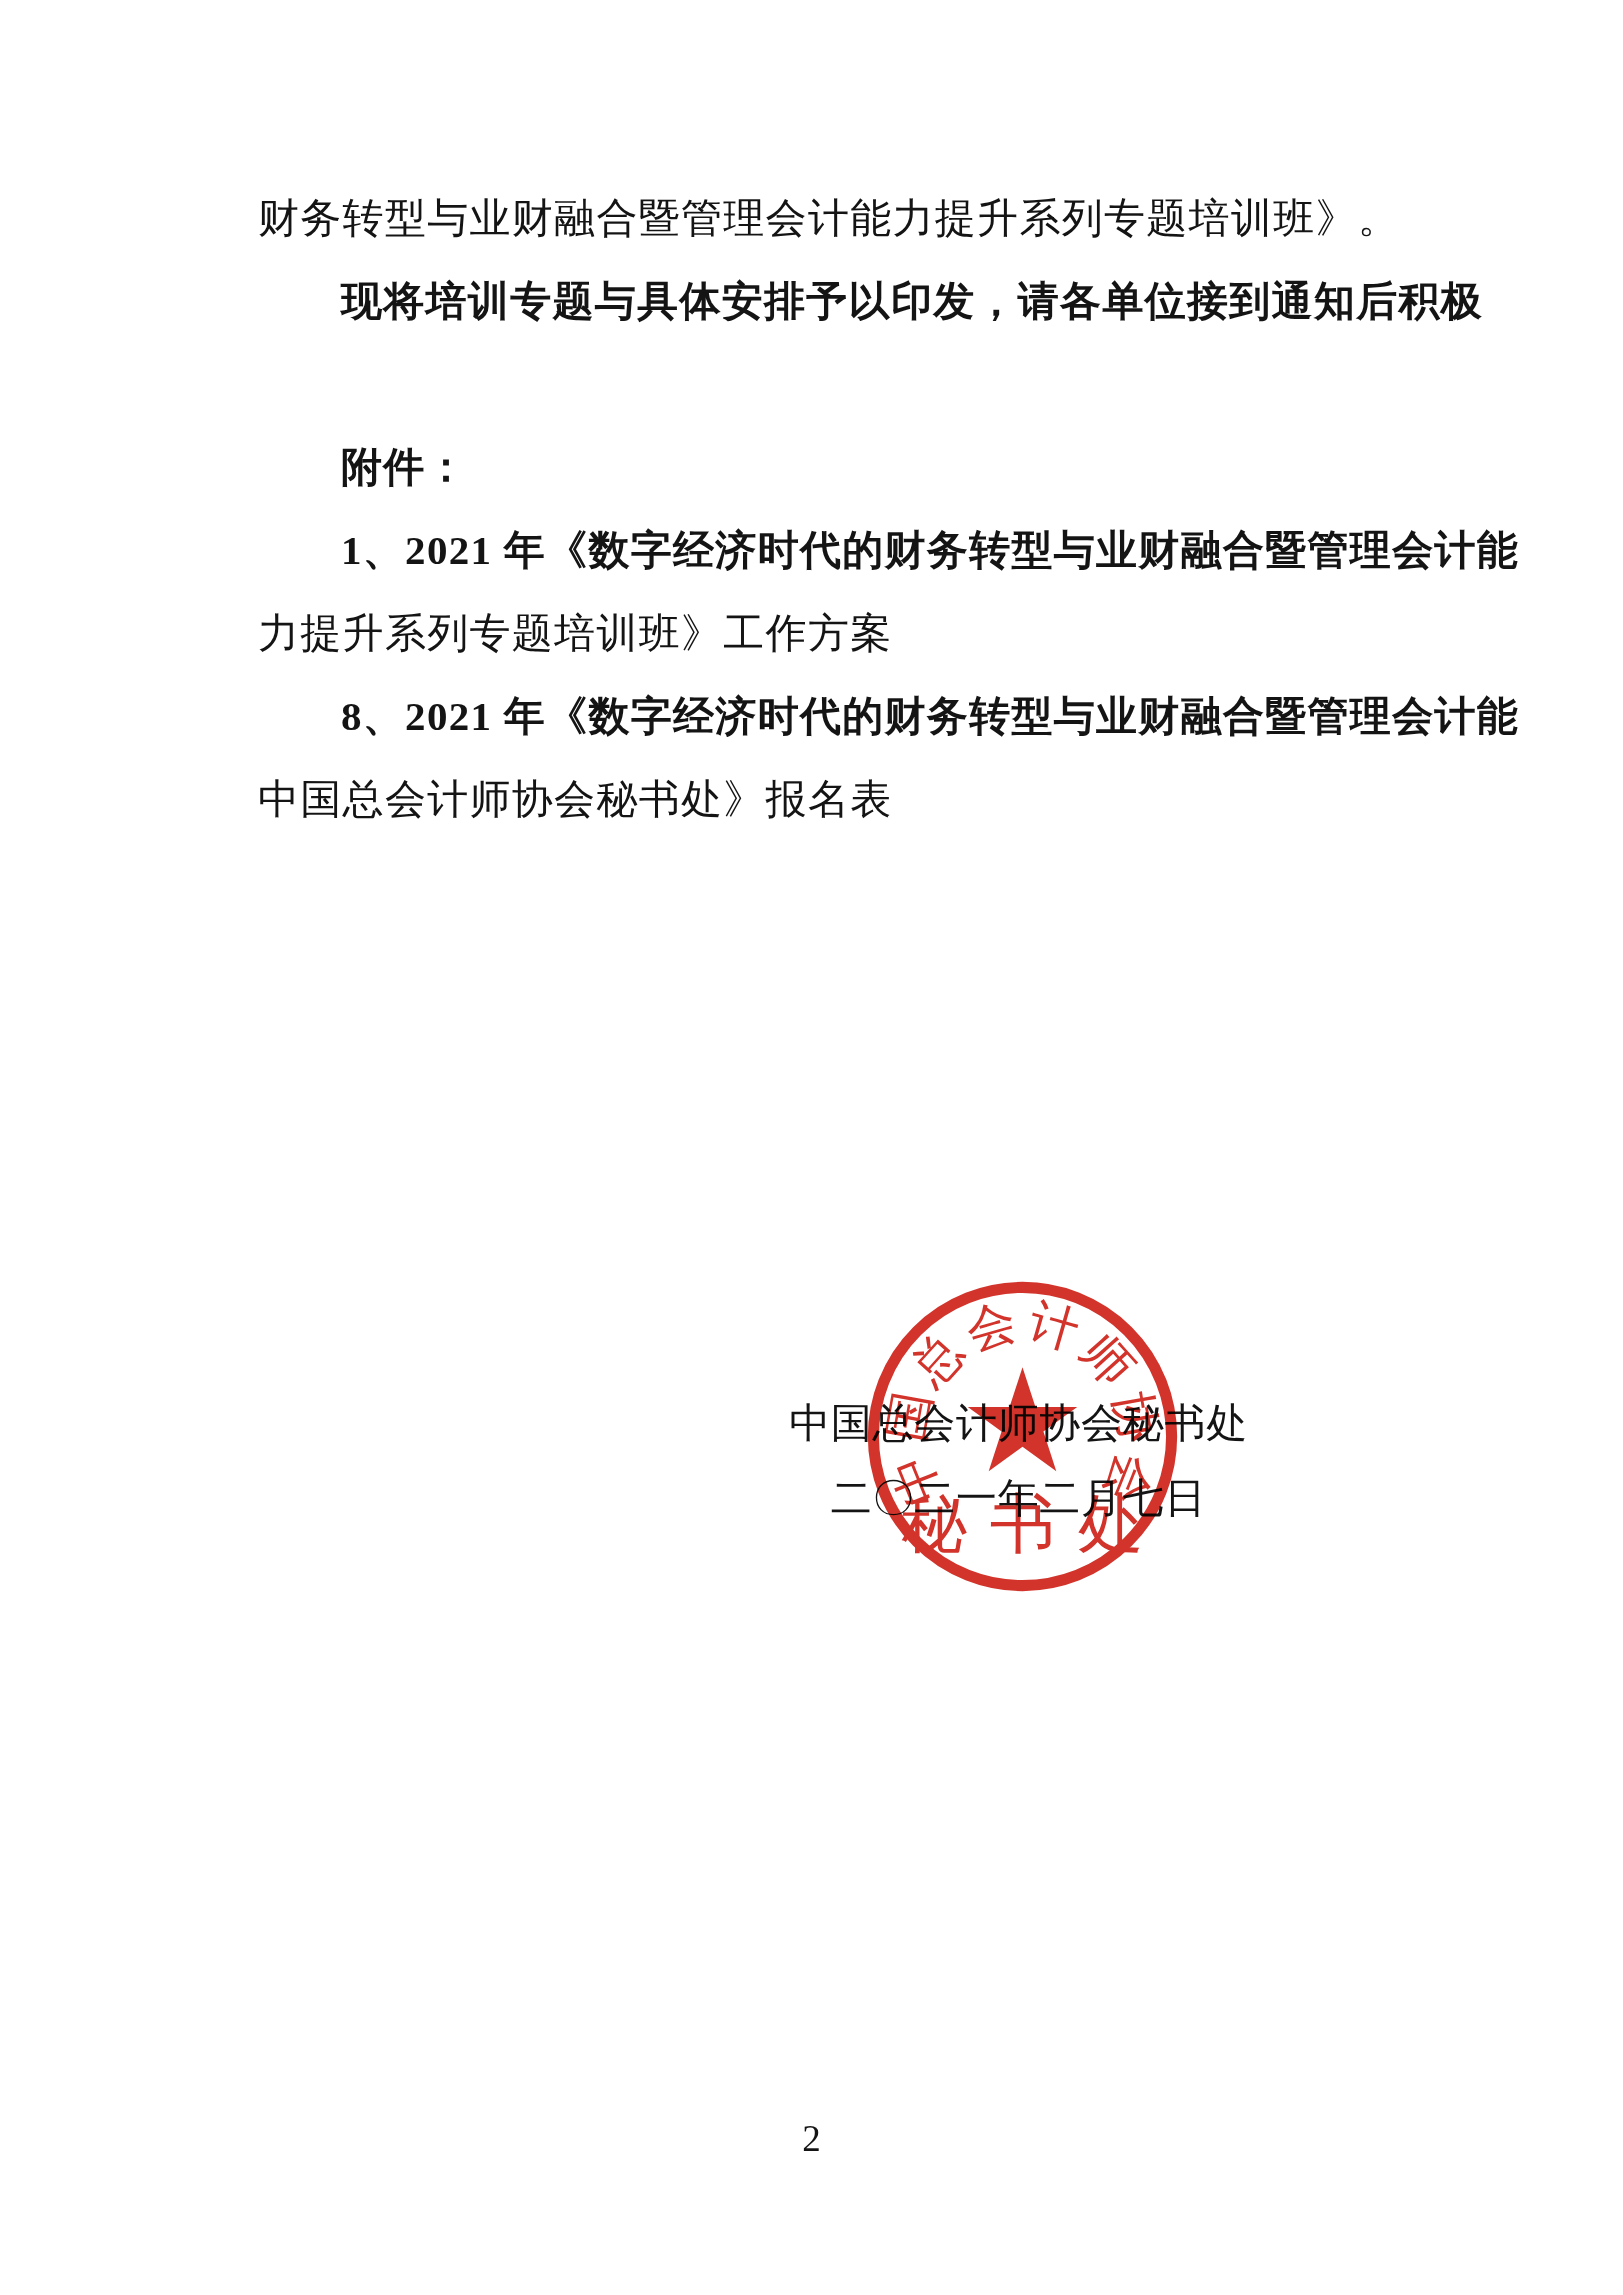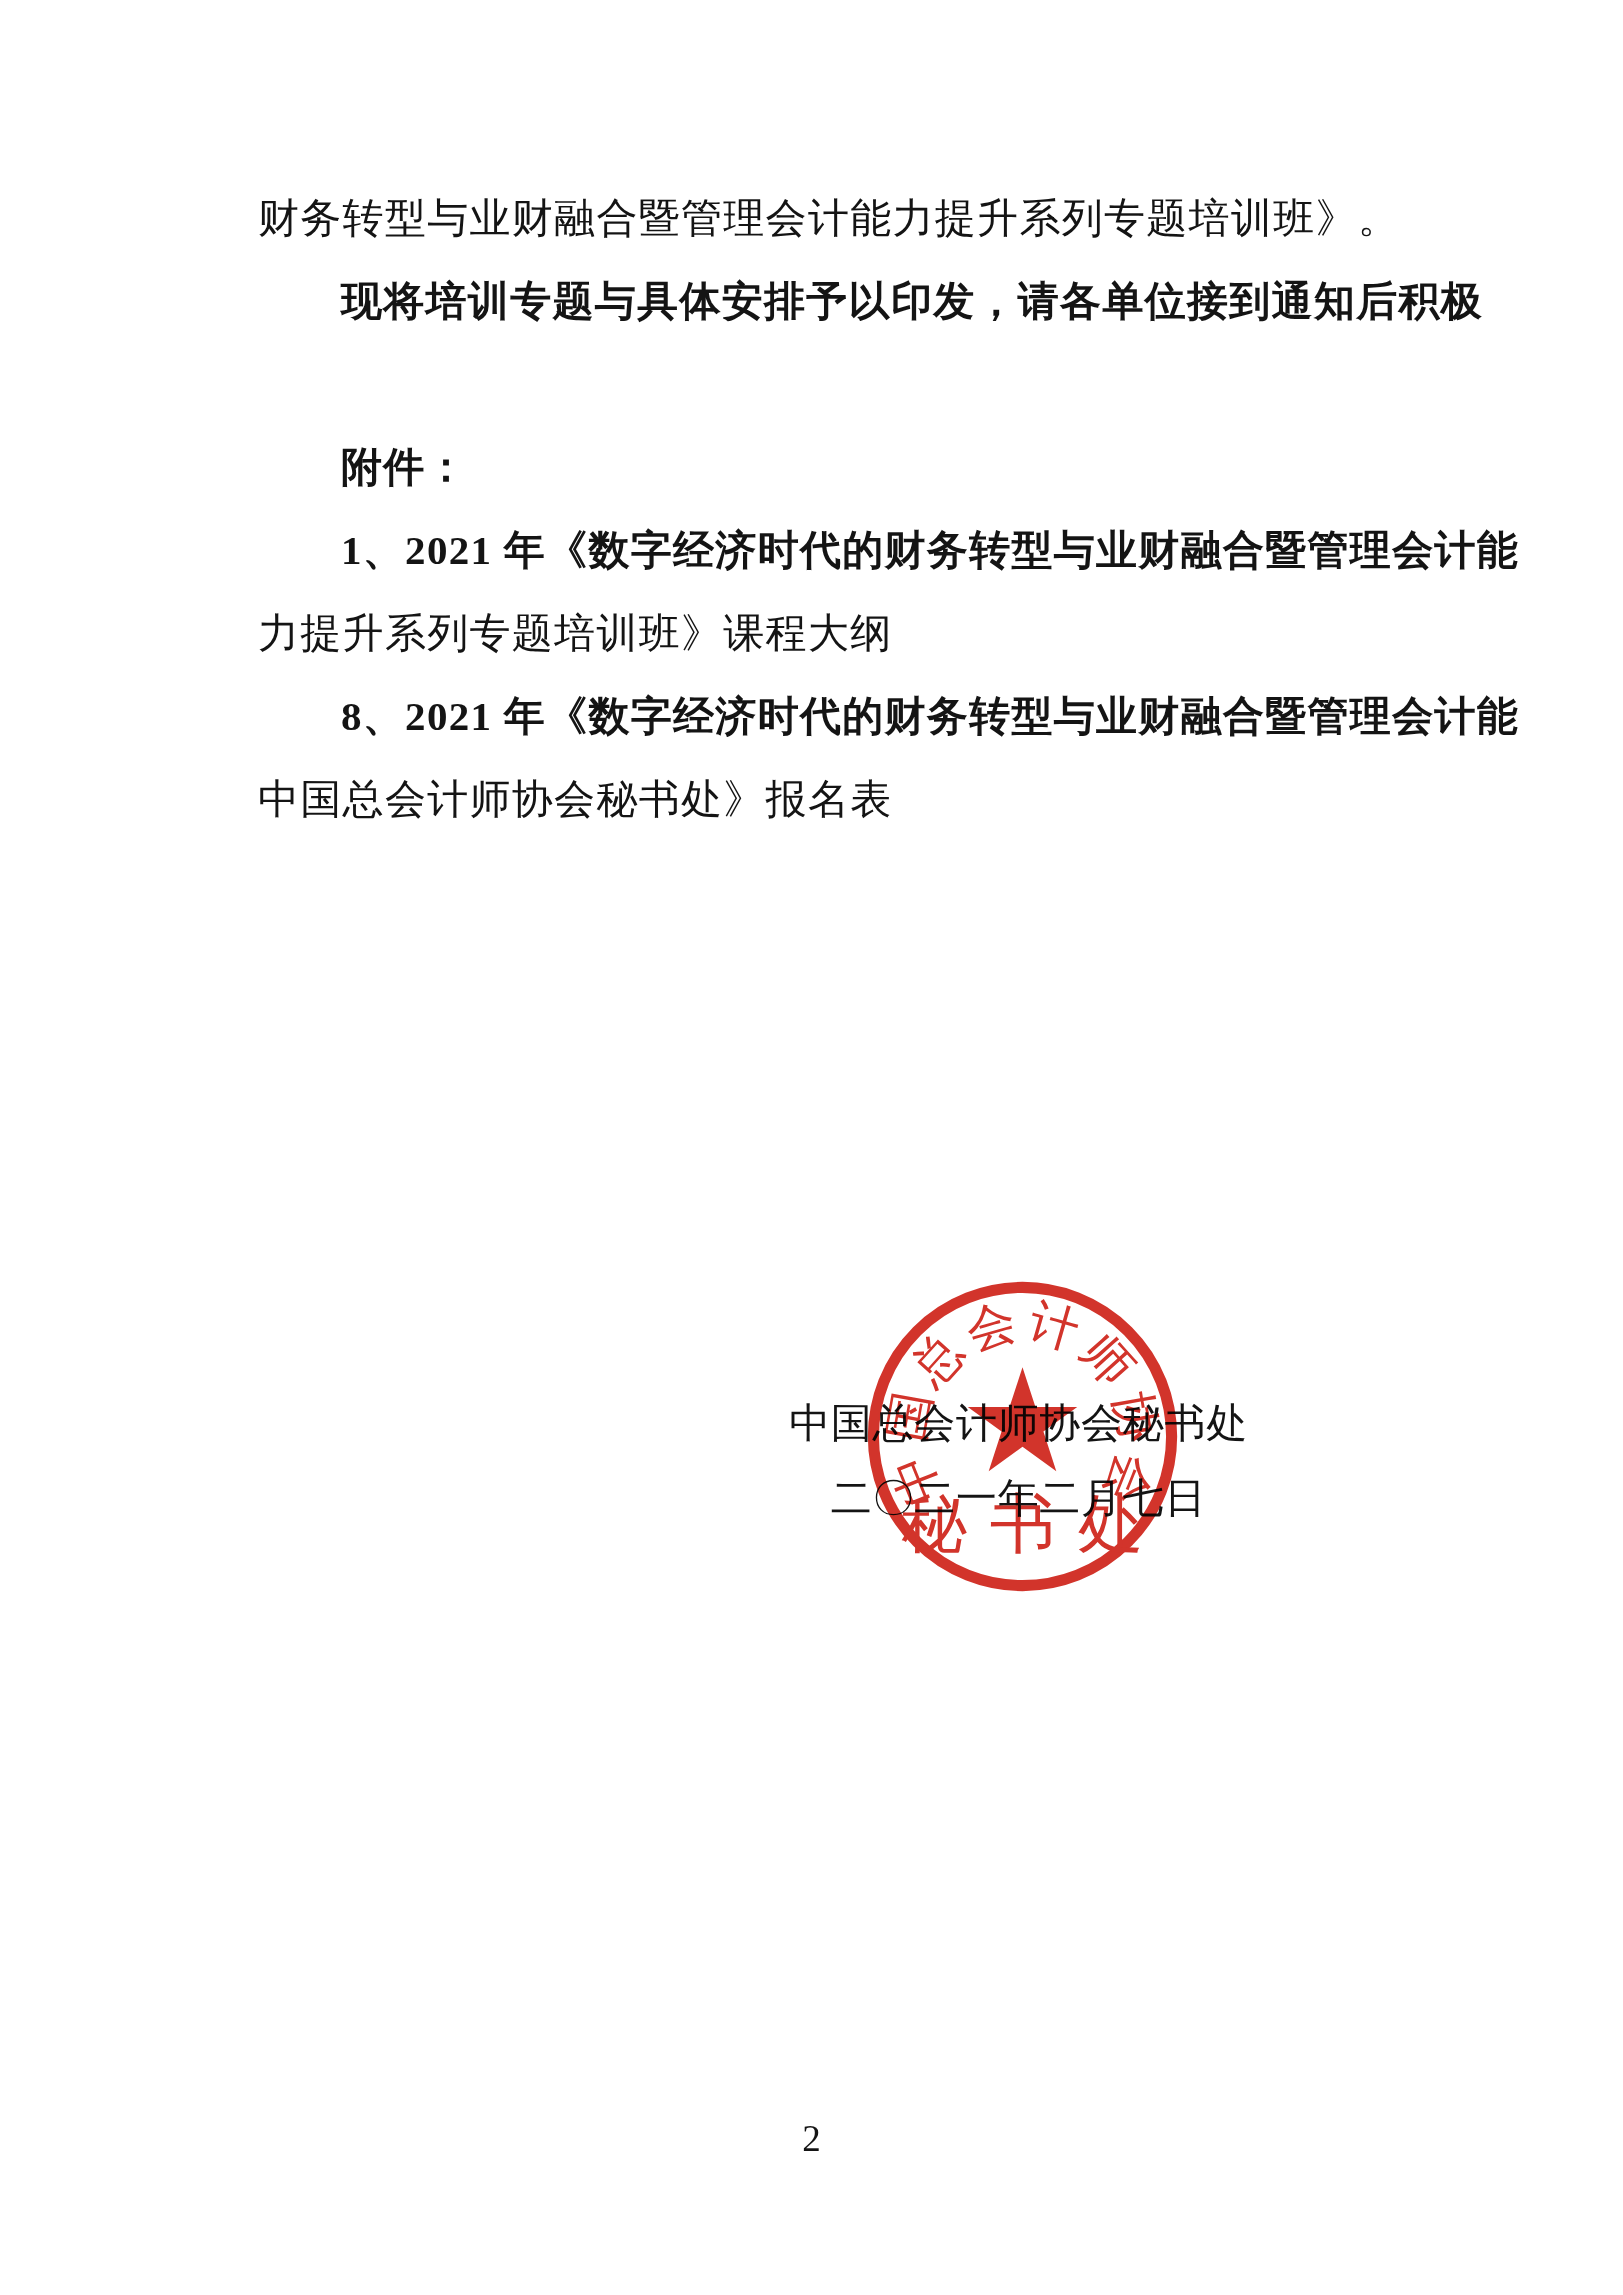--- a/index.html
+++ b/index.html
@@ -76,7 +76,7 @@
     <div class="line"></div>
     <div class="line ind">附件：</div>
     <div class="line ind">1、2021 年《数字经济时代的财务转型与业财融合暨管理会计能</div>
-    <div class="line">力提升系列专题培训班》课程大纲</div>
+    <div class="line">力提升系列专题培训班》工作方案</div>
     <div class="line ind">8、2021 年《数字经济时代的财务转型与业财融合暨管理会计能</div>
     <div class="line">中国总会计师协会秘书处》报名表</div>
   </div>

